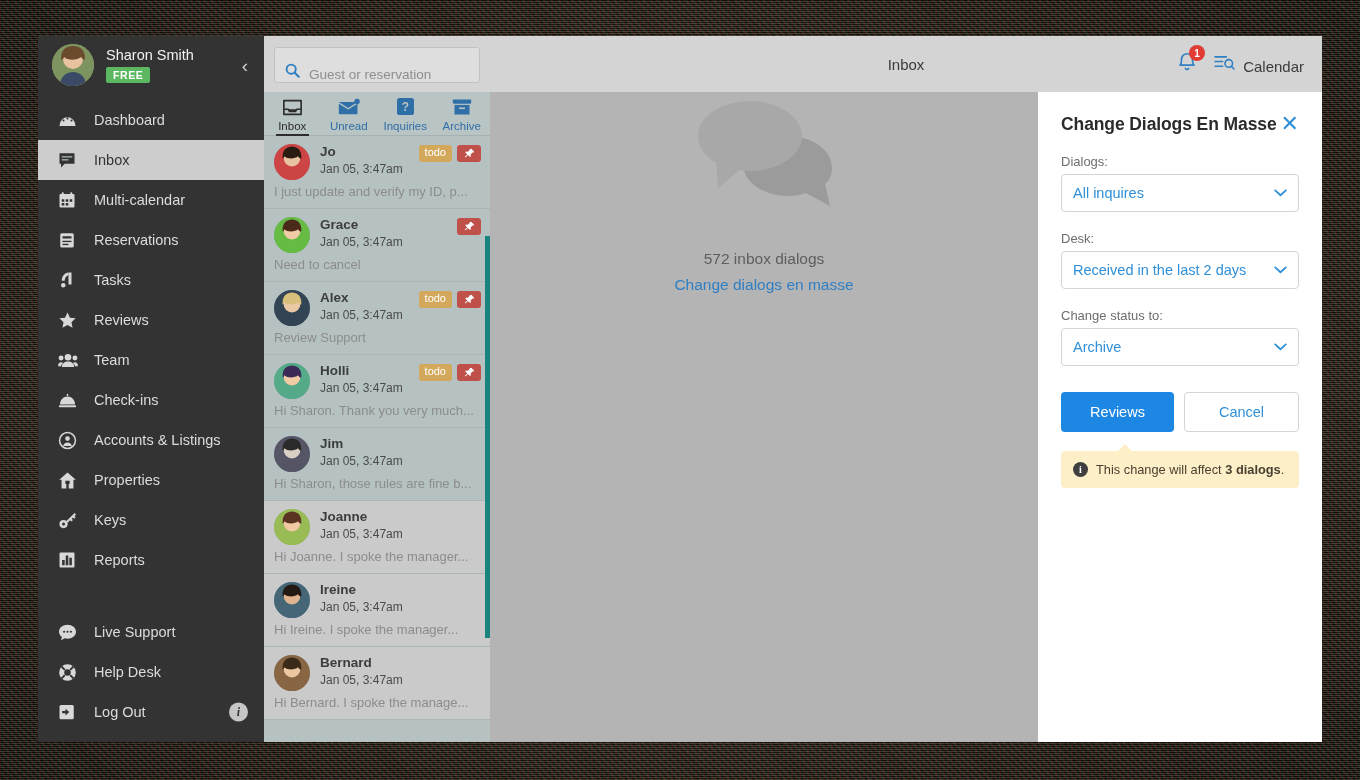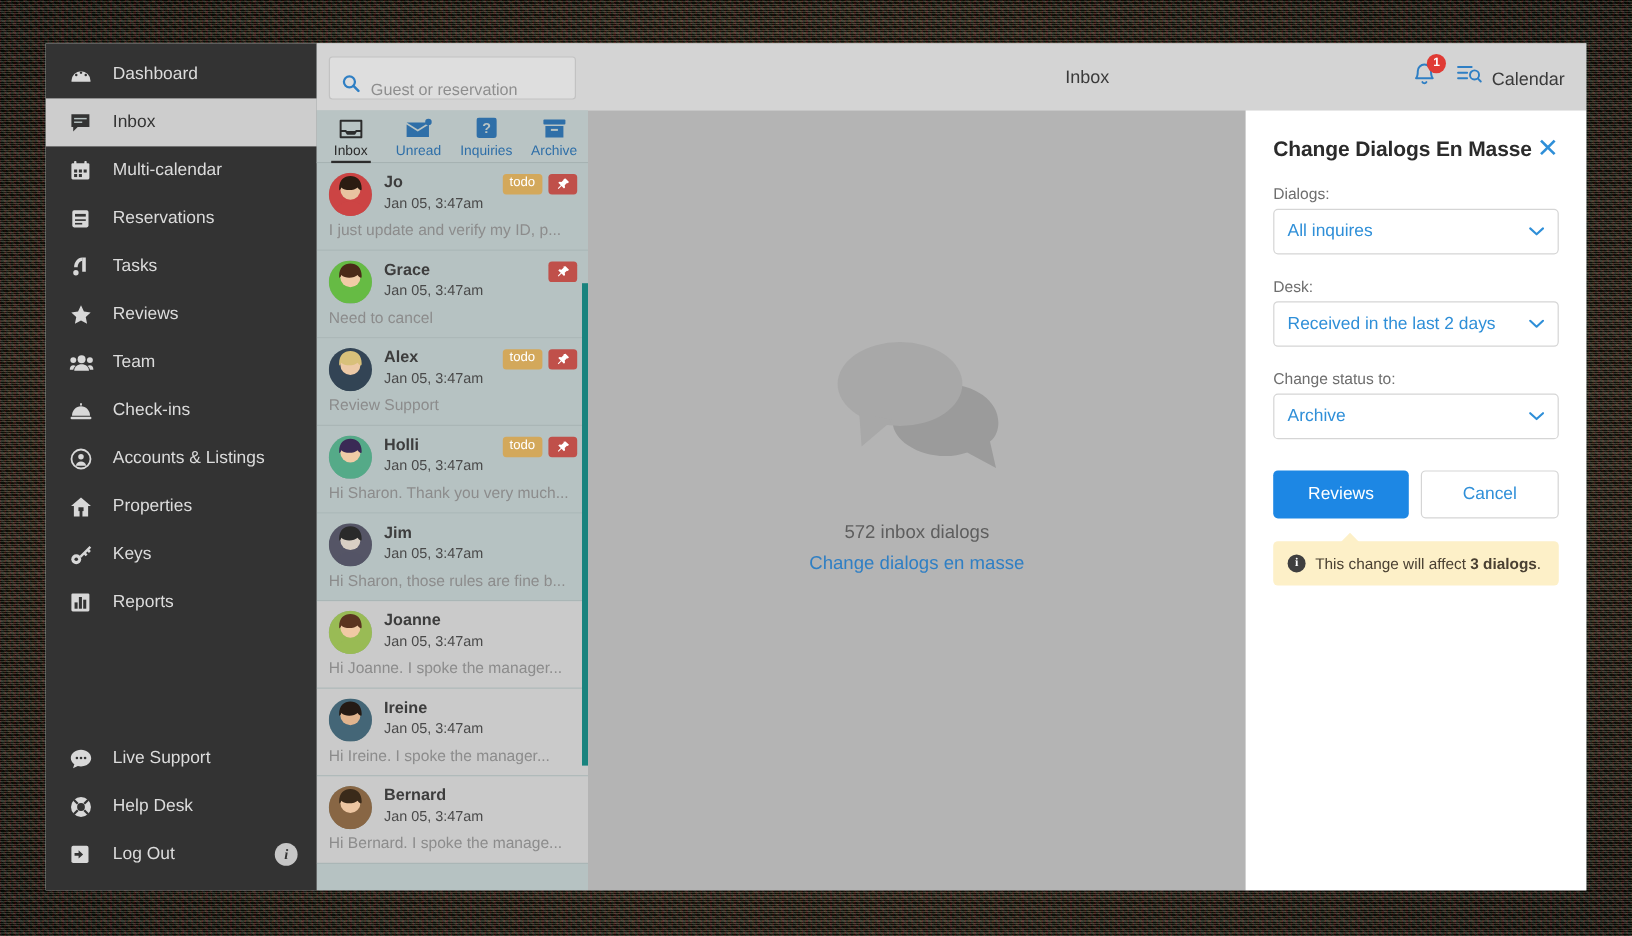--- a/index.html
+++ b/index.html
@@ -246,6 +246,21 @@
 
   <div class="sidebar">
 
+    <div class="profile">
+      <div class="avatar-lg">
+        <svg width="42" height="42" viewBox="0 0 42 42">
+          <rect width="42" height="42" fill="#7e9460"></rect>
+          <circle cx="21" cy="15" r="10" fill="#e8c3a0"></circle>
+          <path d="M8 42c0-9 6-14 13-14s13 5 13 14z" fill="#3a4a66"></path>
+          <path d="M9 14c0-8 5-12 12-12s12 4 12 12c0 3-2 2-4-1-3 3-13 4-17 0-1 3-3 4-3 1z" fill="#6b4a2e"></path>
+        </svg>
+      </div>
+      <div class="profile-text">
+        <div class="profile-name">Sharon Smith</div>
+        <span class="badge-free">FREE</span>
+      </div>
+      <div class="collapse-btn">‹</div>
+    </div>
 
     <div class="nav" id="nav-main">
         <div class="nav-item">

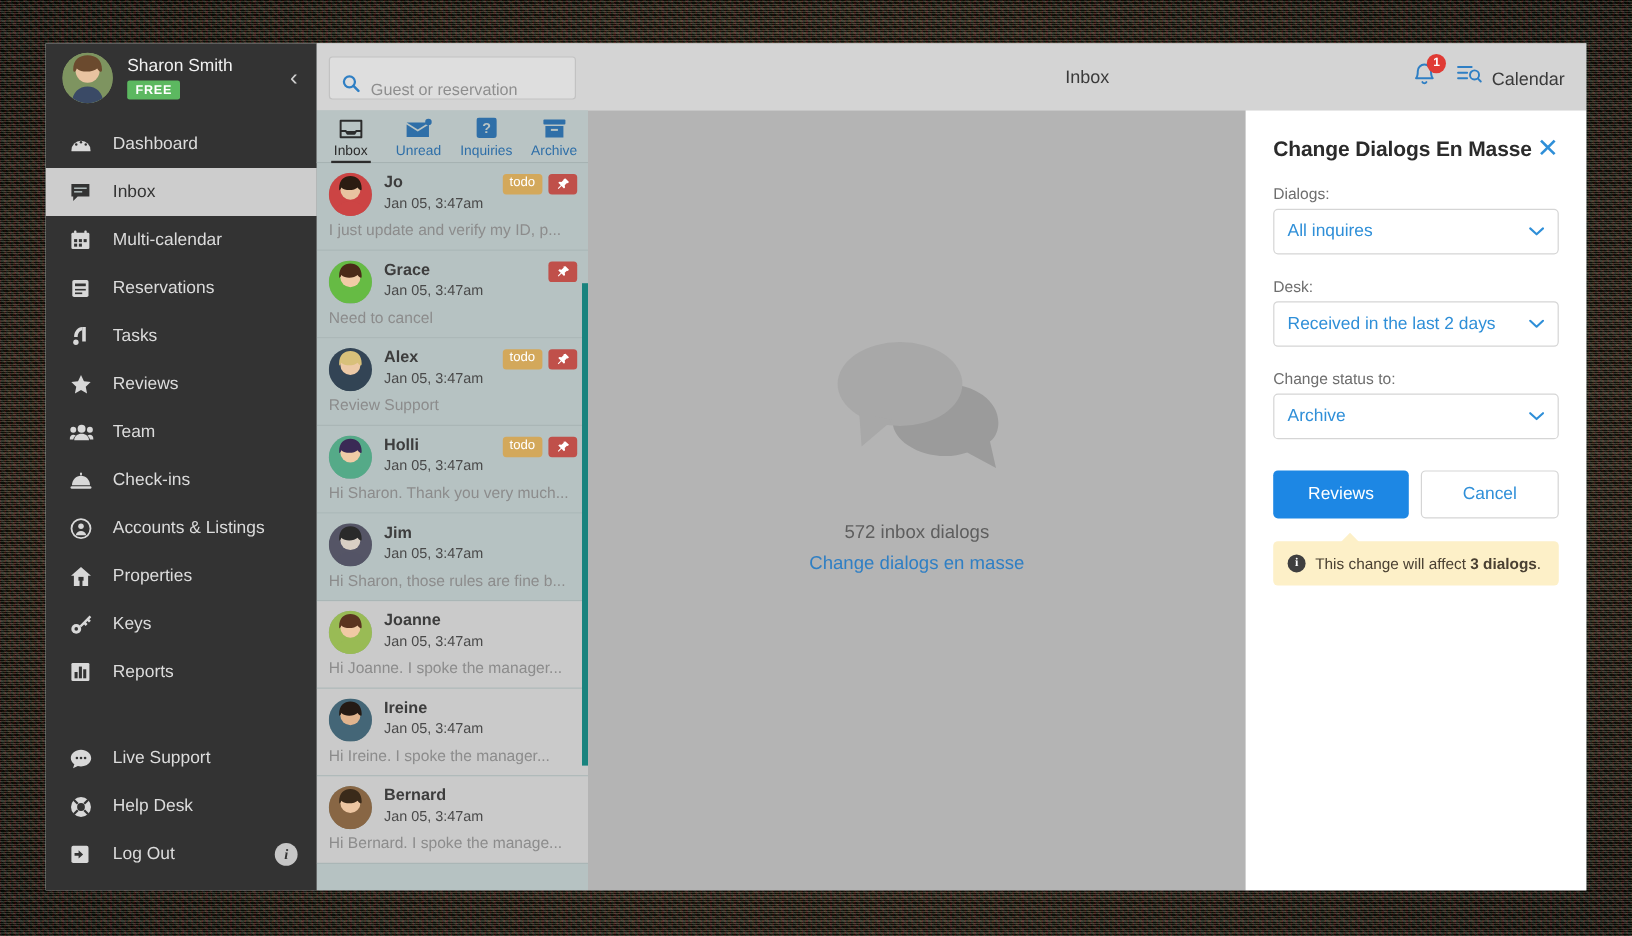--- a/index.html
+++ b/index.html
@@ -181,7 +181,7 @@
   .body-area { flex: 1; display: flex; background: #b4b4b4; }
   .empty-state {
     flex: 1; display: flex; flex-direction: column;
-    align-items: center; justify-content: center;
+    align-items: center; justify-content: flex-start;
     padding-bottom: 80px;
   }
   .empty-count { font-size: 15.5px; color: #5e5e5e; margin-top: 36px; }

